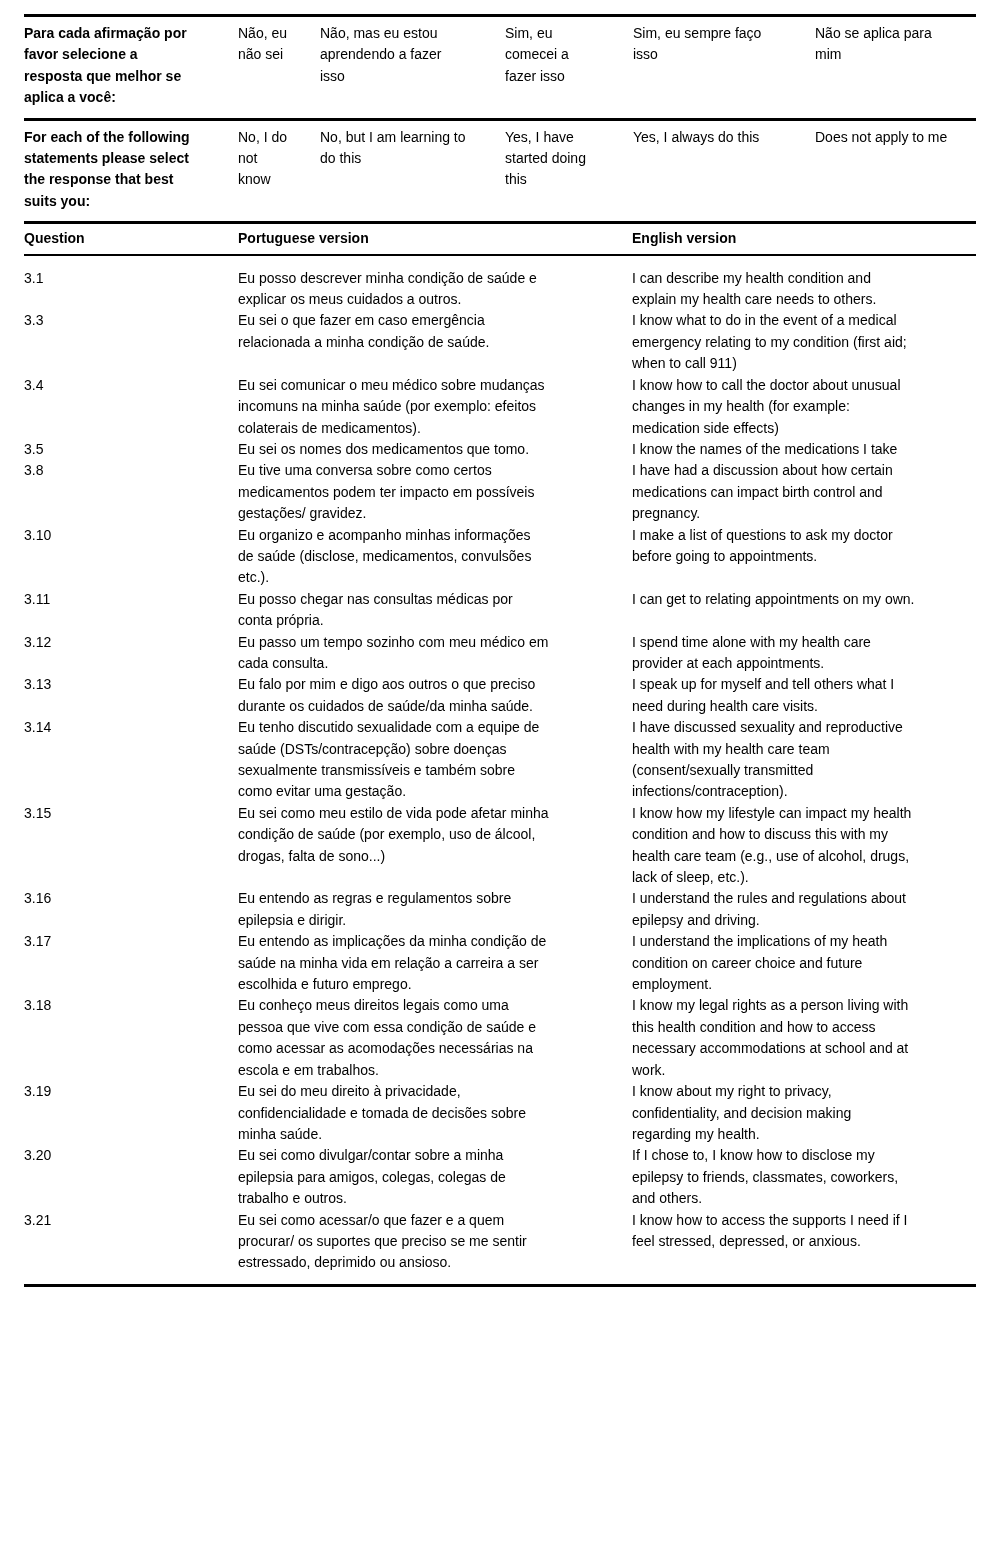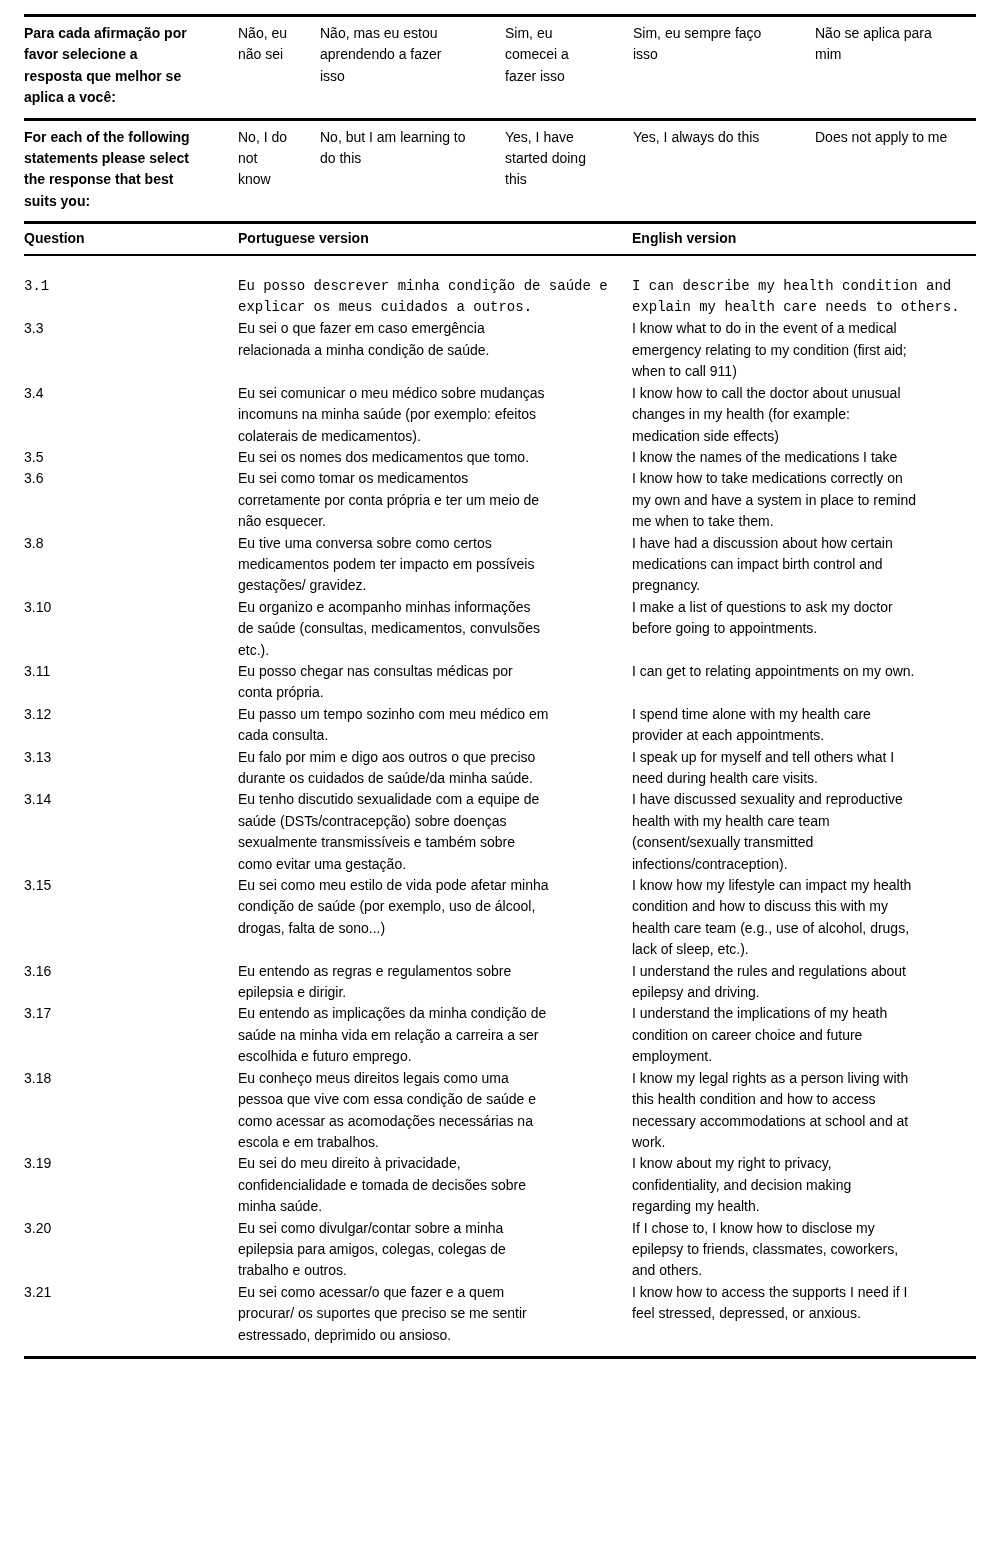--- a/index.html
+++ b/index.html
@@ -28,7 +28,7 @@
     padding: 4px 8px 4px 0;
   }
   .questions-table { border-bottom: 3px solid #000; }
-  .questions-table tbody tr:first-child td { padding-top: 20px; font-family: Liberation Mono, monospace; }
+  .questions-table tbody tr:first-child td { padding-top: 12px; }
   .questions-table tbody tr:last-child td { padding-bottom: 10px; }
 </style>
 </head>

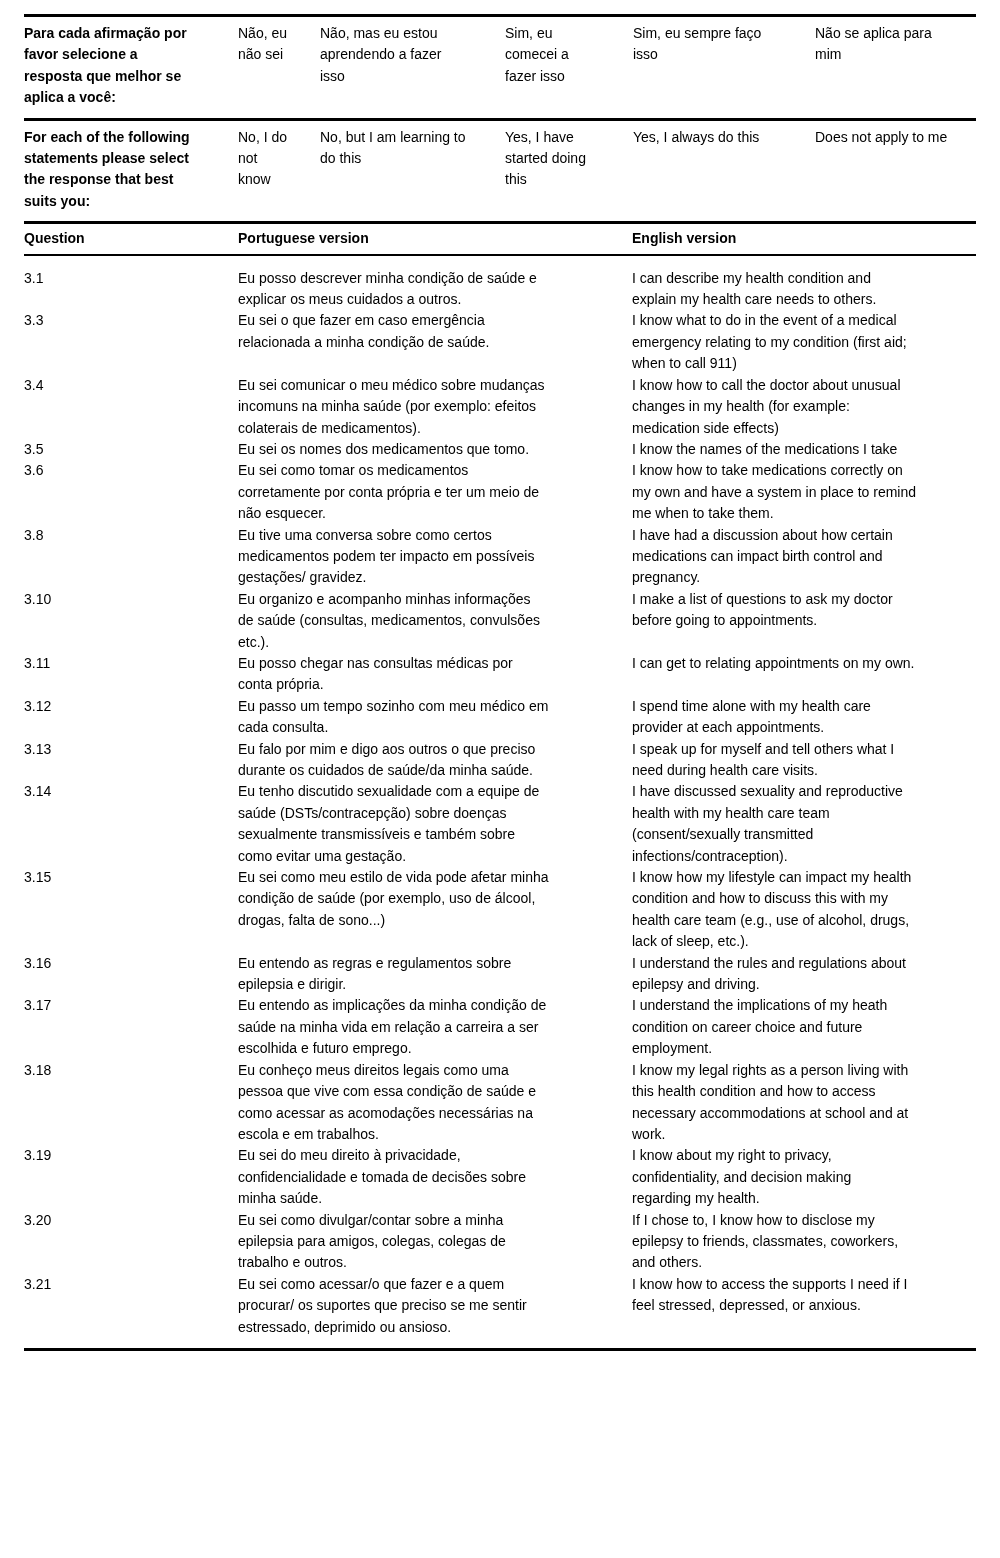--- a/index.html
+++ b/index.html
@@ -131,15 +131,6 @@
       <td>I know the names of the medications I take</td>
     </tr>
 
-    <tr>
-      <td>3.6</td>
-      <td>Eu sei como tomar os medicamentos
-corretamente por conta própria e ter um meio de
-não esquecer.</td>
-      <td>I know how to take medications correctly on
-my own and have a system in place to remind
-me when to take them.</td>
-    </tr>
 
 
     <tr>

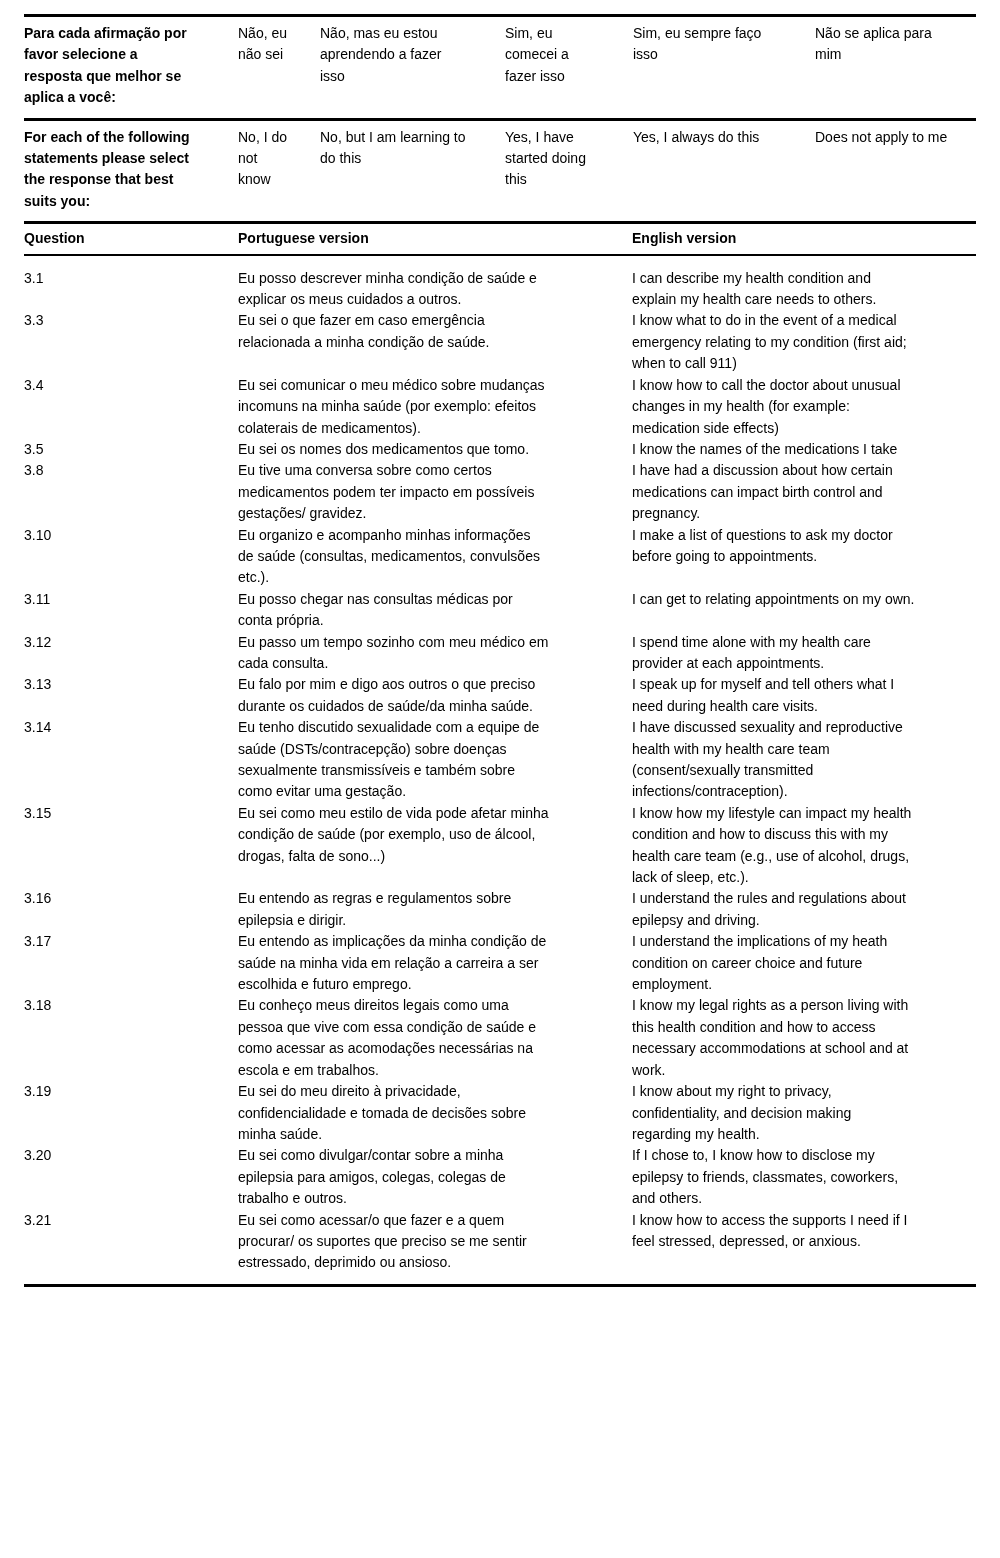--- a/index.html
+++ b/index.html
@@ -147,7 +147,7 @@
     <tr>
       <td>3.10</td>
       <td>Eu organizo e acompanho minhas informações
-de saúde (consultas, medicamentos, convulsões
+de saúde (disclose, medicamentos, convulsões
 etc.).</td>
       <td>I make a list of questions to ask my doctor
 before going to appointments.</td>

